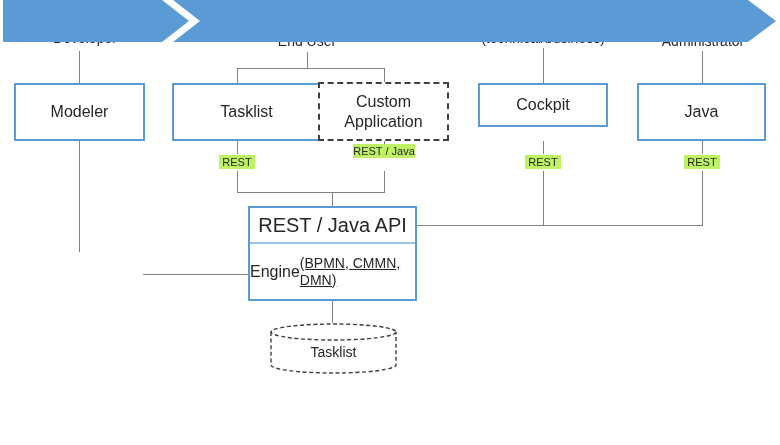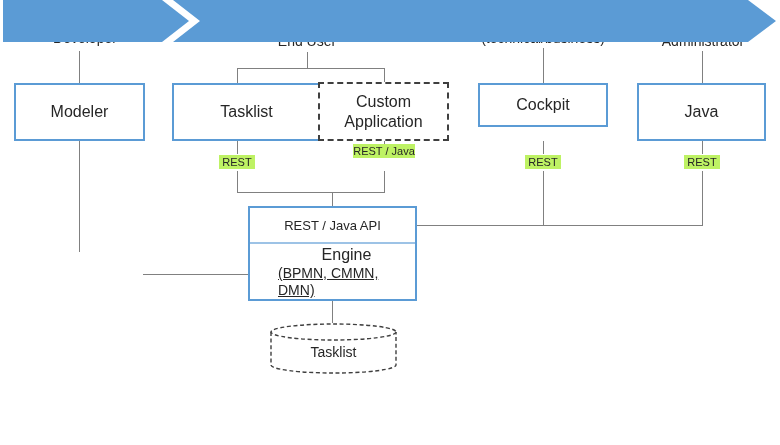--- a/index.html
+++ b/index.html
@@ -27,7 +27,7 @@
 
   
   .stack{position:absolute;border:2px solid var(--box-border);background:#fff;display:flex;flex-direction:column;}
-  .stack .api{height:36px;display:flex;align-items:center;justify-content:center;font-size:13px;border-bottom:2px solid var(--box-border-light);}
+  .stack .api{height:36px;display:flex;align-items:center;justify-content:center;font-size:20px;border-bottom:2px solid var(--box-border-light);}
   .stack .engine{flex:1;display:flex;flex-direction:column;align-items:center;justify-content:flex-end;padding-left:28px;}
   .stack .engine .t1{font-size:16px;line-height:21px;}
   .stack .engine .t2{font-size:14px;line-height:17px;text-decoration:underline;}

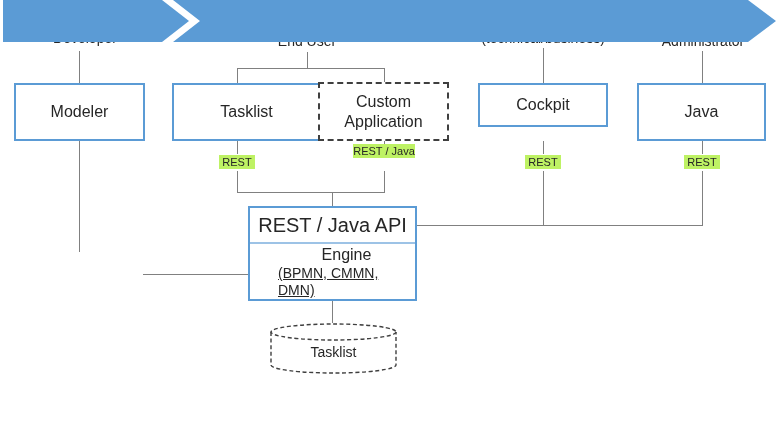--- a/index.html
+++ b/index.html
@@ -28,7 +28,7 @@
   
   .stack{position:absolute;border:2px solid var(--box-border);background:#fff;display:flex;flex-direction:column;}
   .stack .api{height:36px;display:flex;align-items:center;justify-content:center;font-size:20px;border-bottom:2px solid var(--box-border-light);}
-  .stack .engine{flex:1;display:flex;flex-direction:column;align-items:center;justify-content:flex-end;padding-left:28px;}
+  .stack .engine{flex:1;display:flex;flex-direction:row;align-items:center;justify-content:flex-end;}
   .stack .engine .t1{font-size:16px;line-height:21px;}
   .stack .engine .t2{font-size:14px;line-height:17px;text-decoration:underline;}
 

